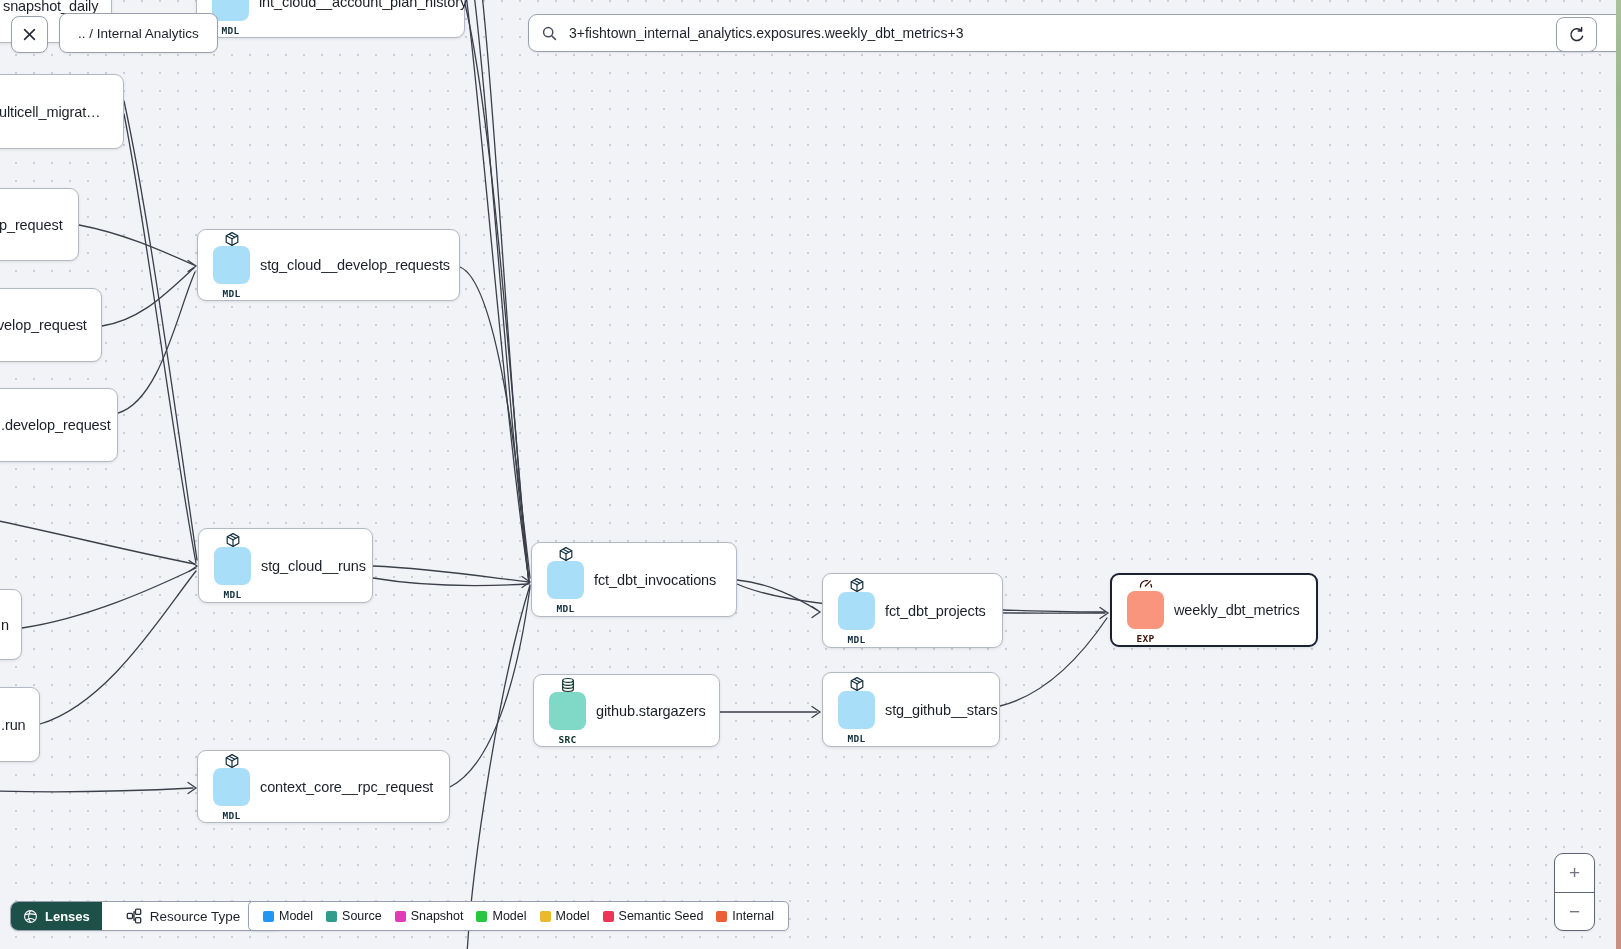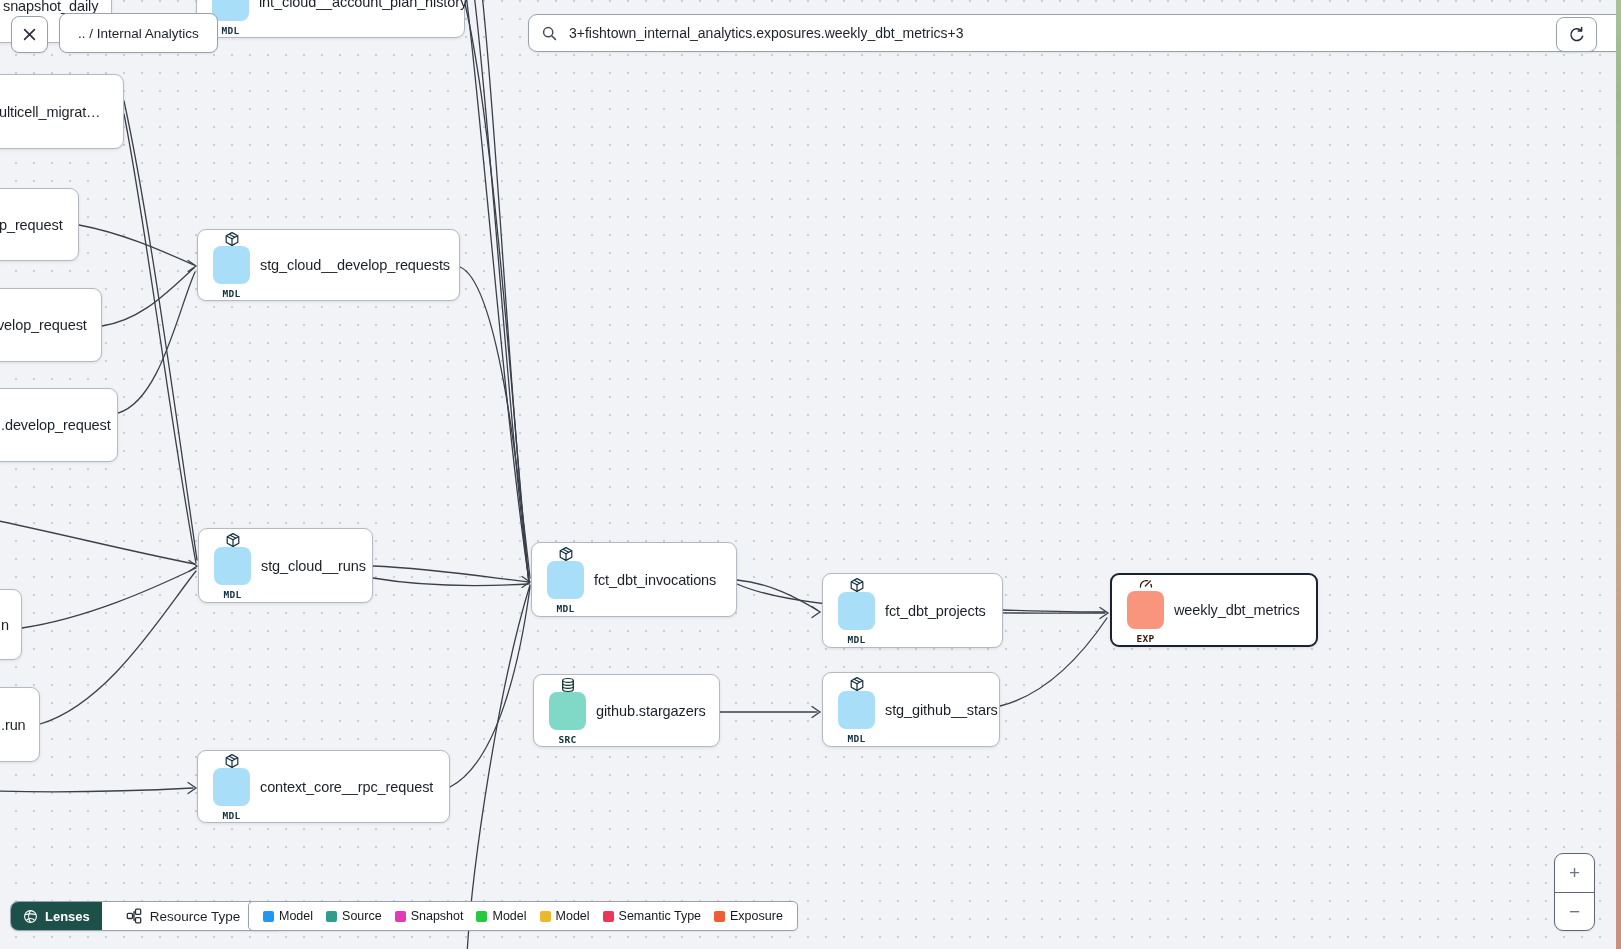--- a/index.html
+++ b/index.html
@@ -341,7 +341,7 @@
     </span>
     <span class="legend-item">
       <span class="swatch" style="background: rgb(236, 54, 88);"></span>
-      <span>Semantic Type</span>
+      <span>Semantic Seed</span>
     </span>
     <span class="legend-item">
       <span class="swatch" style="background: rgb(239, 93, 52);"></span>

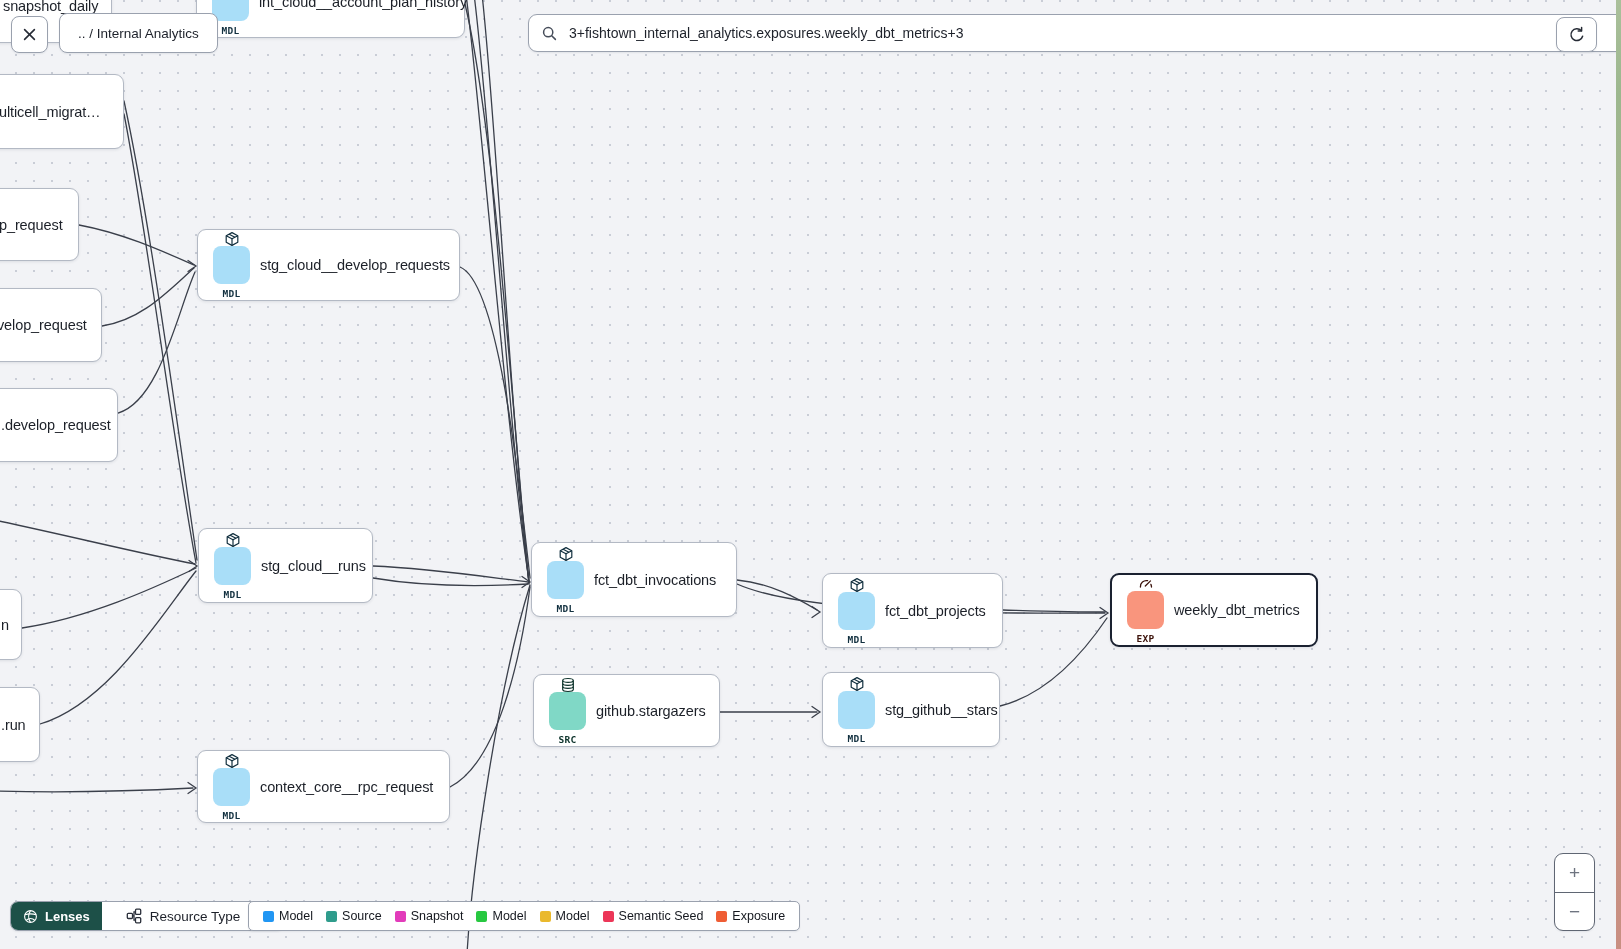--- a/index.html
+++ b/index.html
@@ -345,7 +345,7 @@
     </span>
     <span class="legend-item">
       <span class="swatch" style="background: rgb(239, 93, 52);"></span>
-      <span>Exposure</span>
+      <span>Internal</span>
     </span>
   </div>
 

